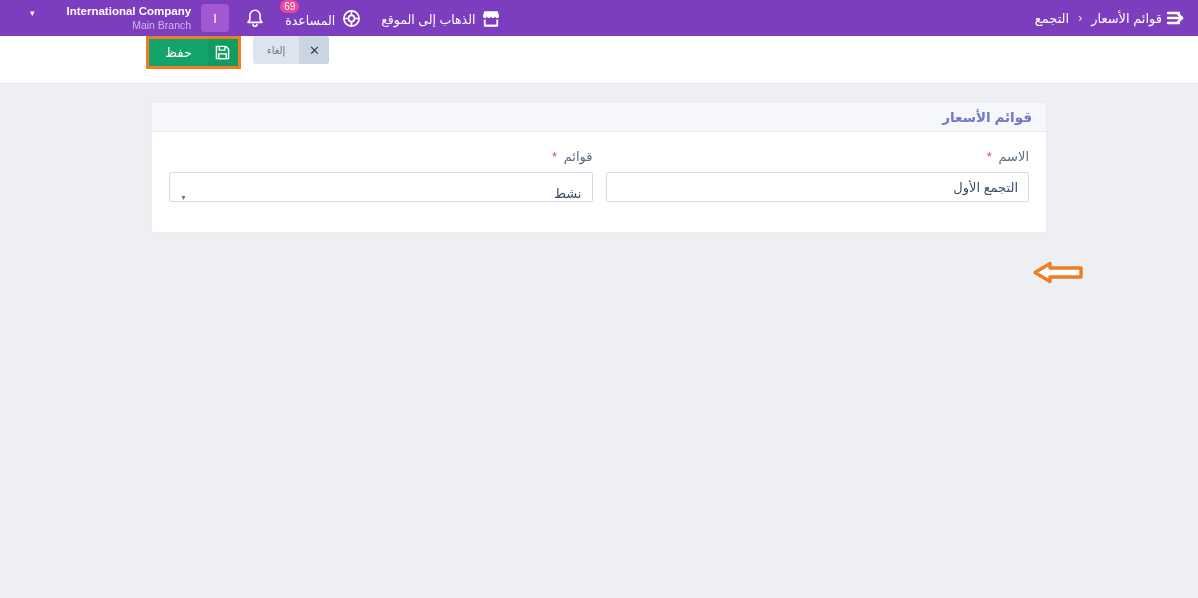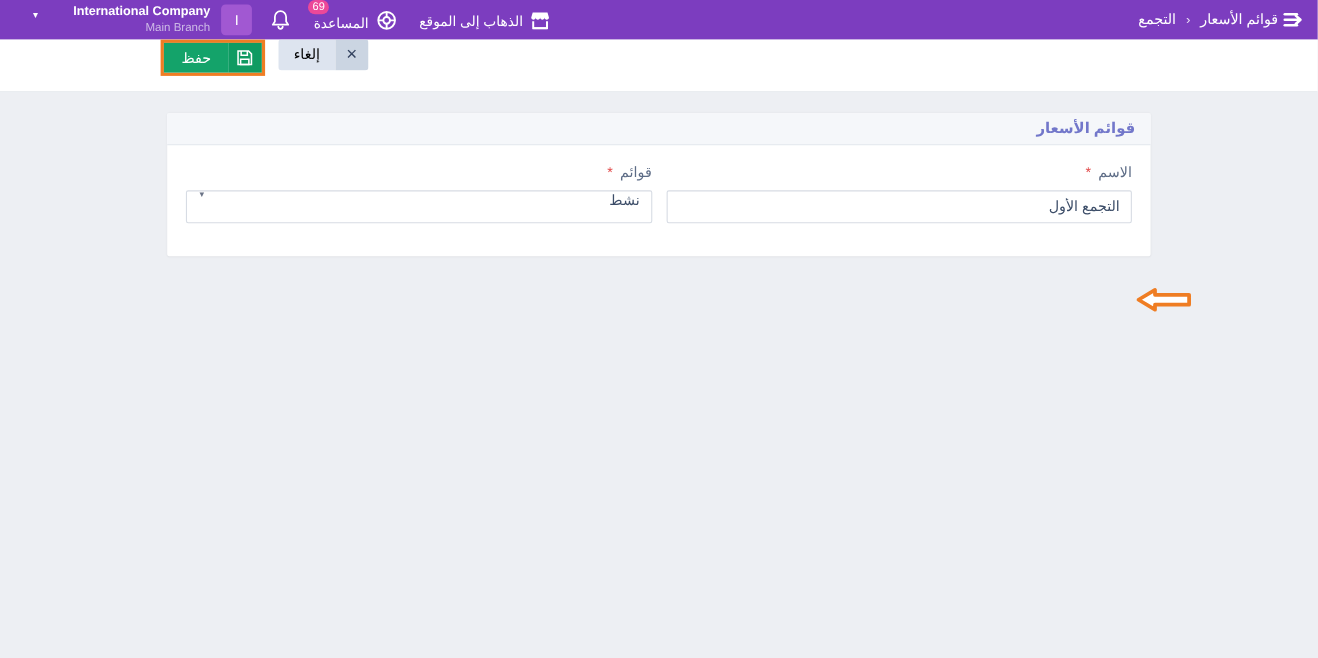--- a/index.html
+++ b/index.html
@@ -40,7 +40,7 @@
               justify-content:center; }
   .cancel-group { display:flex; margin-left:12px; border-radius:3px; overflow:hidden;
                   height:28px; }
-  .cancel-btn { background:#dde4ef; color:#000000; font-size:13px; display:flex;
+  .cancel-btn { background:#dde4ef; color:#737373; font-size:10px; display:flex;
                 align-items:center; padding:0 14px; cursor:pointer; }
   .close-btn { background:#cbd5e2; color:#33425f; width:30px; display:flex;
                align-items:center; justify-content:center; font-size:13px; cursor:pointer; }

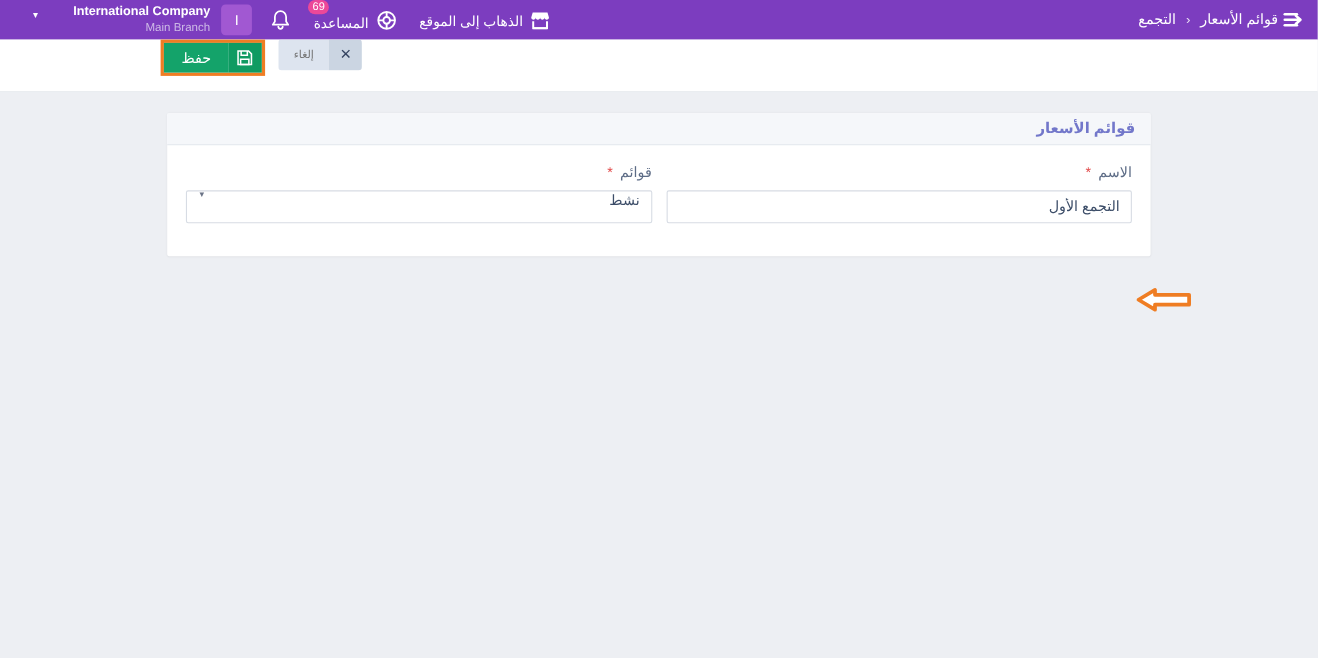--- a/index.html
+++ b/index.html
@@ -61,7 +61,7 @@
                 font-family:"Liberation Sans","DejaVu Sans",sans-serif; outline:none; }
   .select-box { width:100%; height:30px; border:1px solid #d7dce4; border-radius:2px;
                 padding:0 10px; font-size:13px; color:#3c4d68; display:flex;
-                align-items:flex-start; justify-content:space-between; cursor:pointer;
+                align-items:flex-end; justify-content:space-between; cursor:pointer;
                 background:#fff; }
   .select-caret { font-size:7px; color:#6b7487; }
 

